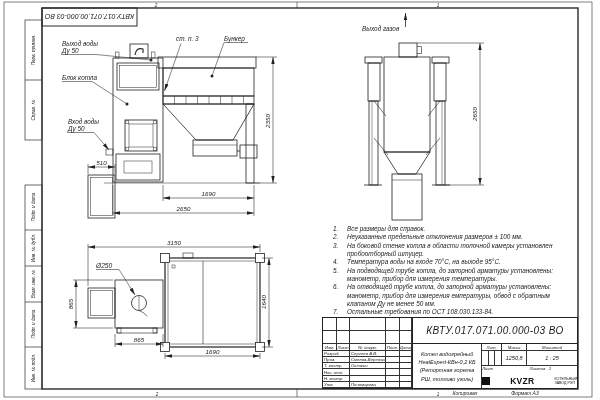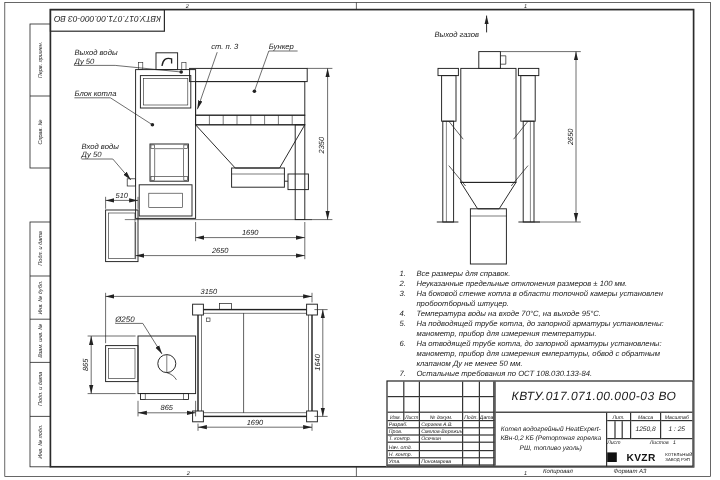--- a/index.html
+++ b/index.html
@@ -43,7 +43,7 @@
   .f55{font-size:5.5px;}
   .sheetrow{display:flex;height:7px;}
   .sheetrow .mc{flex:1;}
-  .tb-logo{flex:1;display:flex;align-items:center;justify-content:center;gap:8px;font-style:normal;}
+  .tb-logo{flex:1;display:flex;align-items:center;justify-content:center;gap:20px;font-style:normal;}
   .logo-mark{width:8px;height:8px;background:#111;}
   .logo-kvzr{font-weight:bold;font-size:8.5px;letter-spacing:.3px;color:#111;}
   .logo-cap{font-size:3.6px;line-height:1.15;color:#111;}

